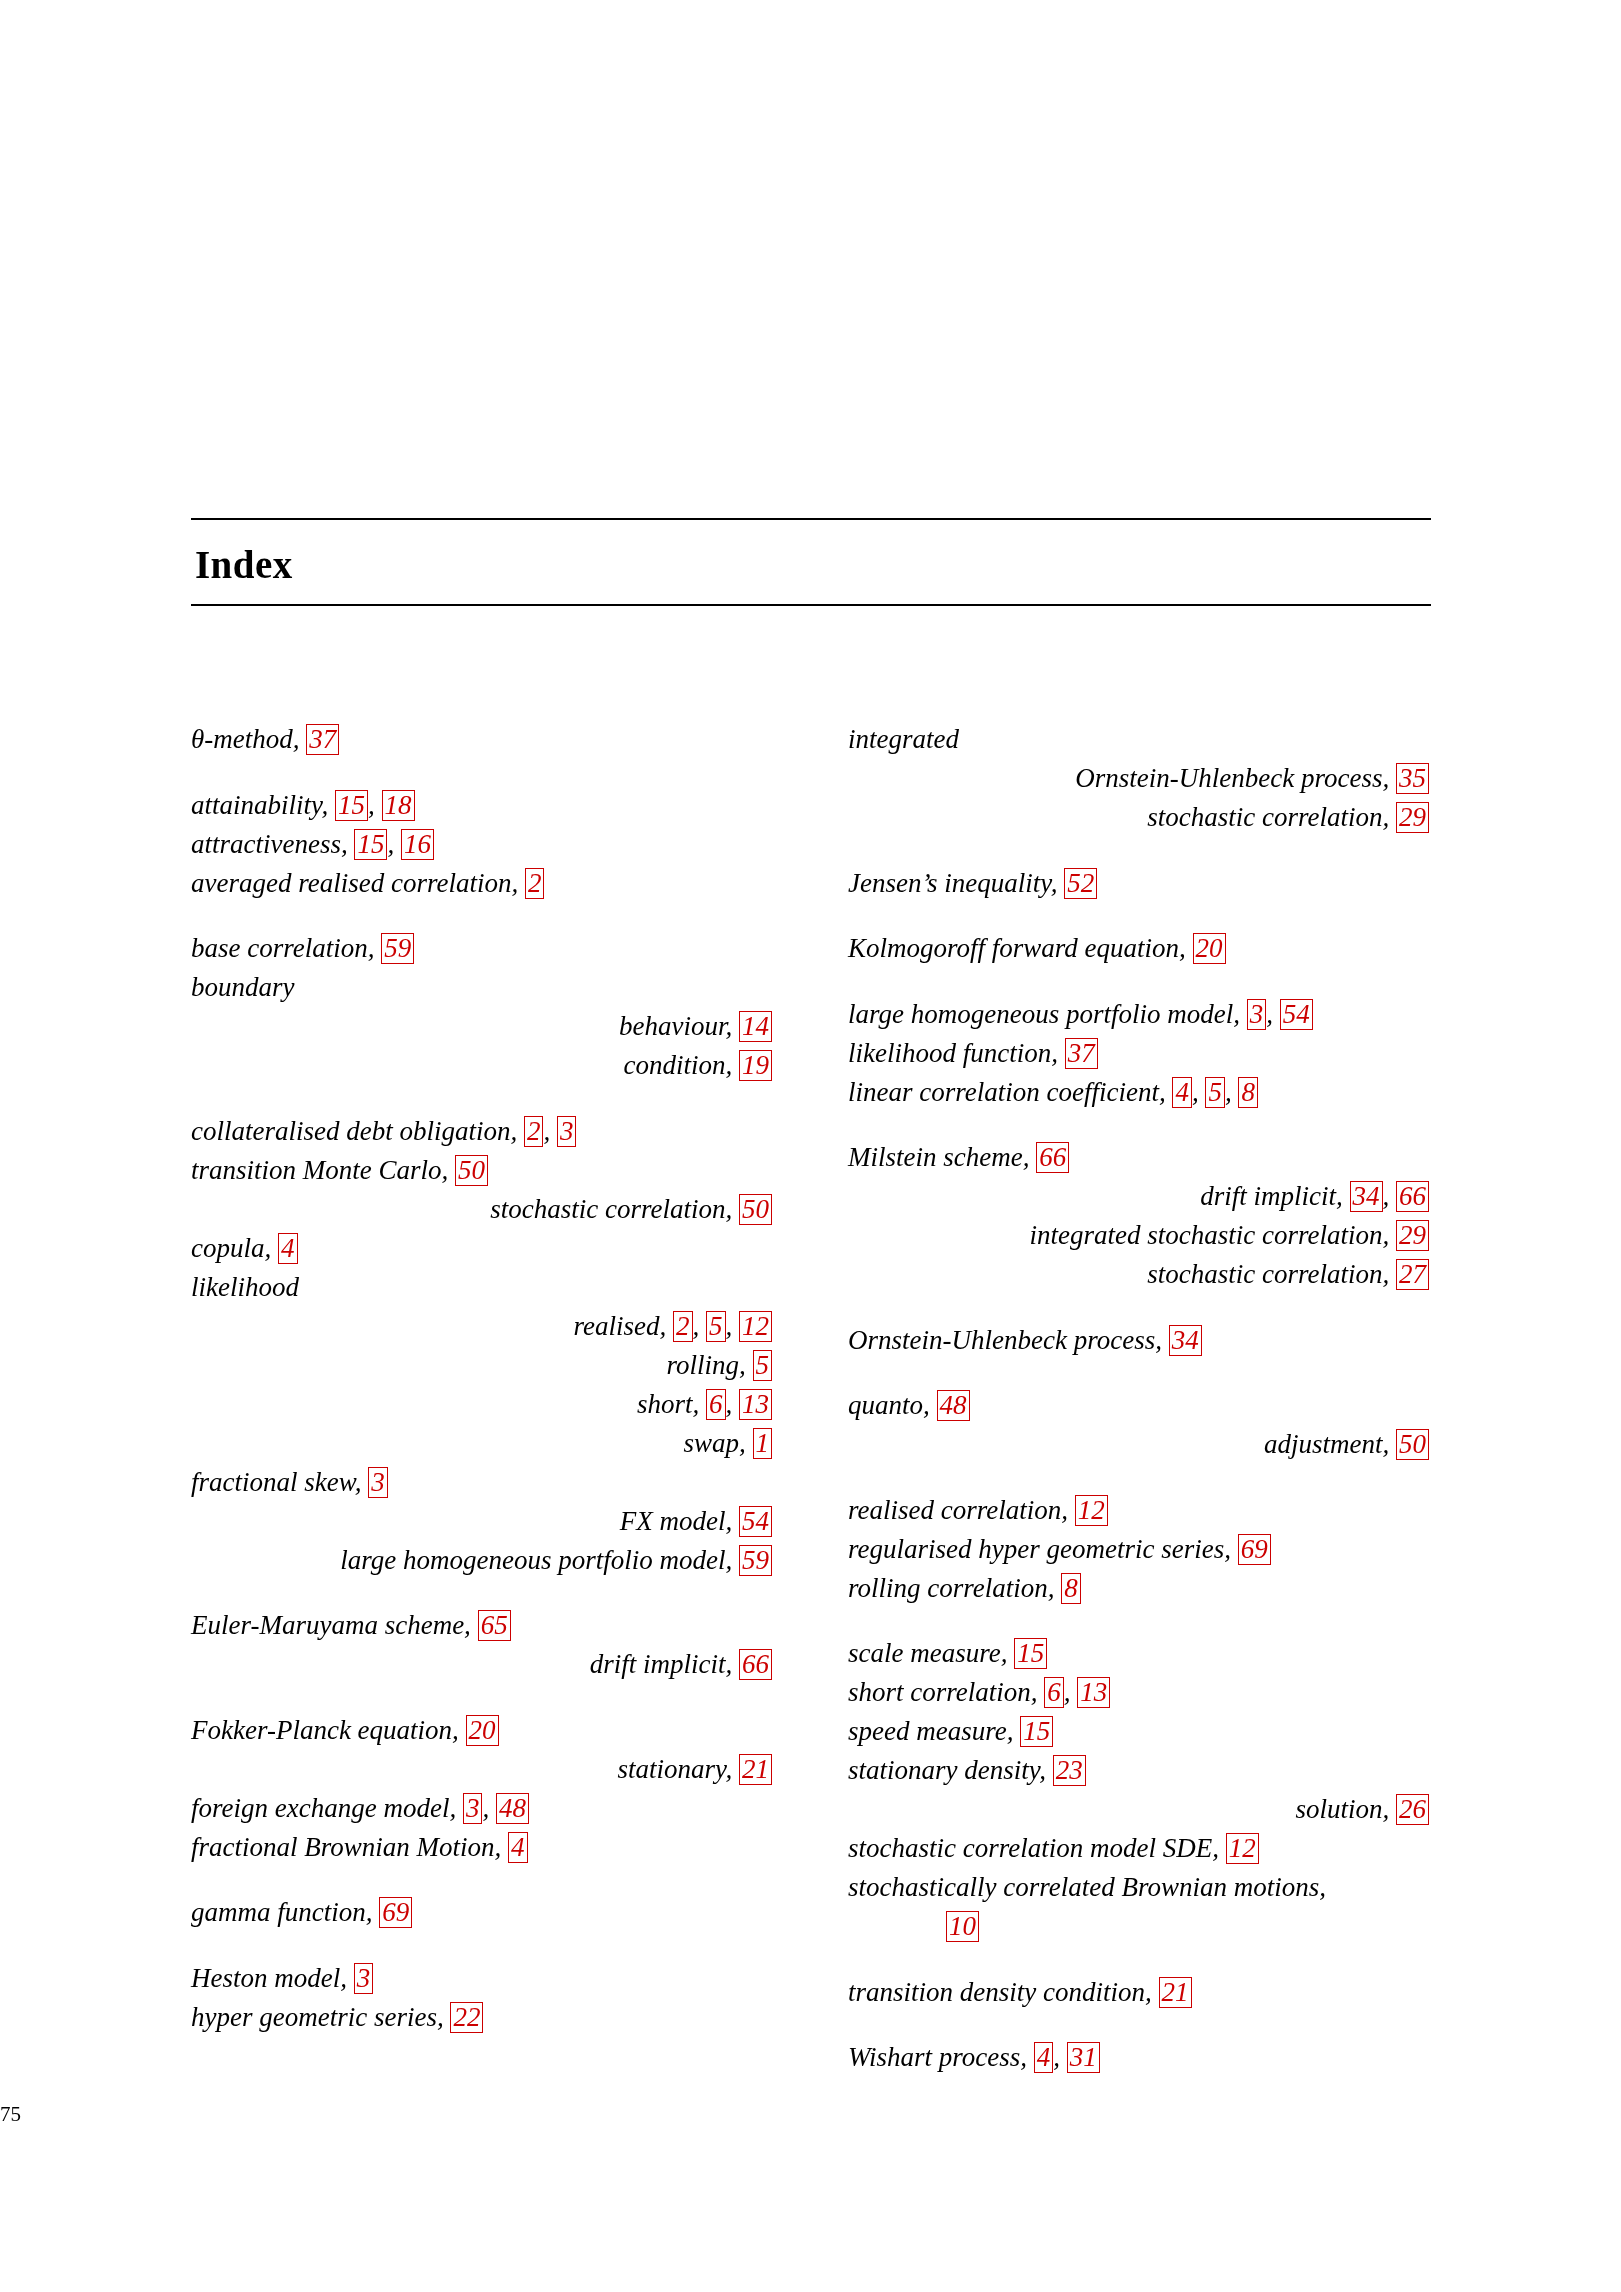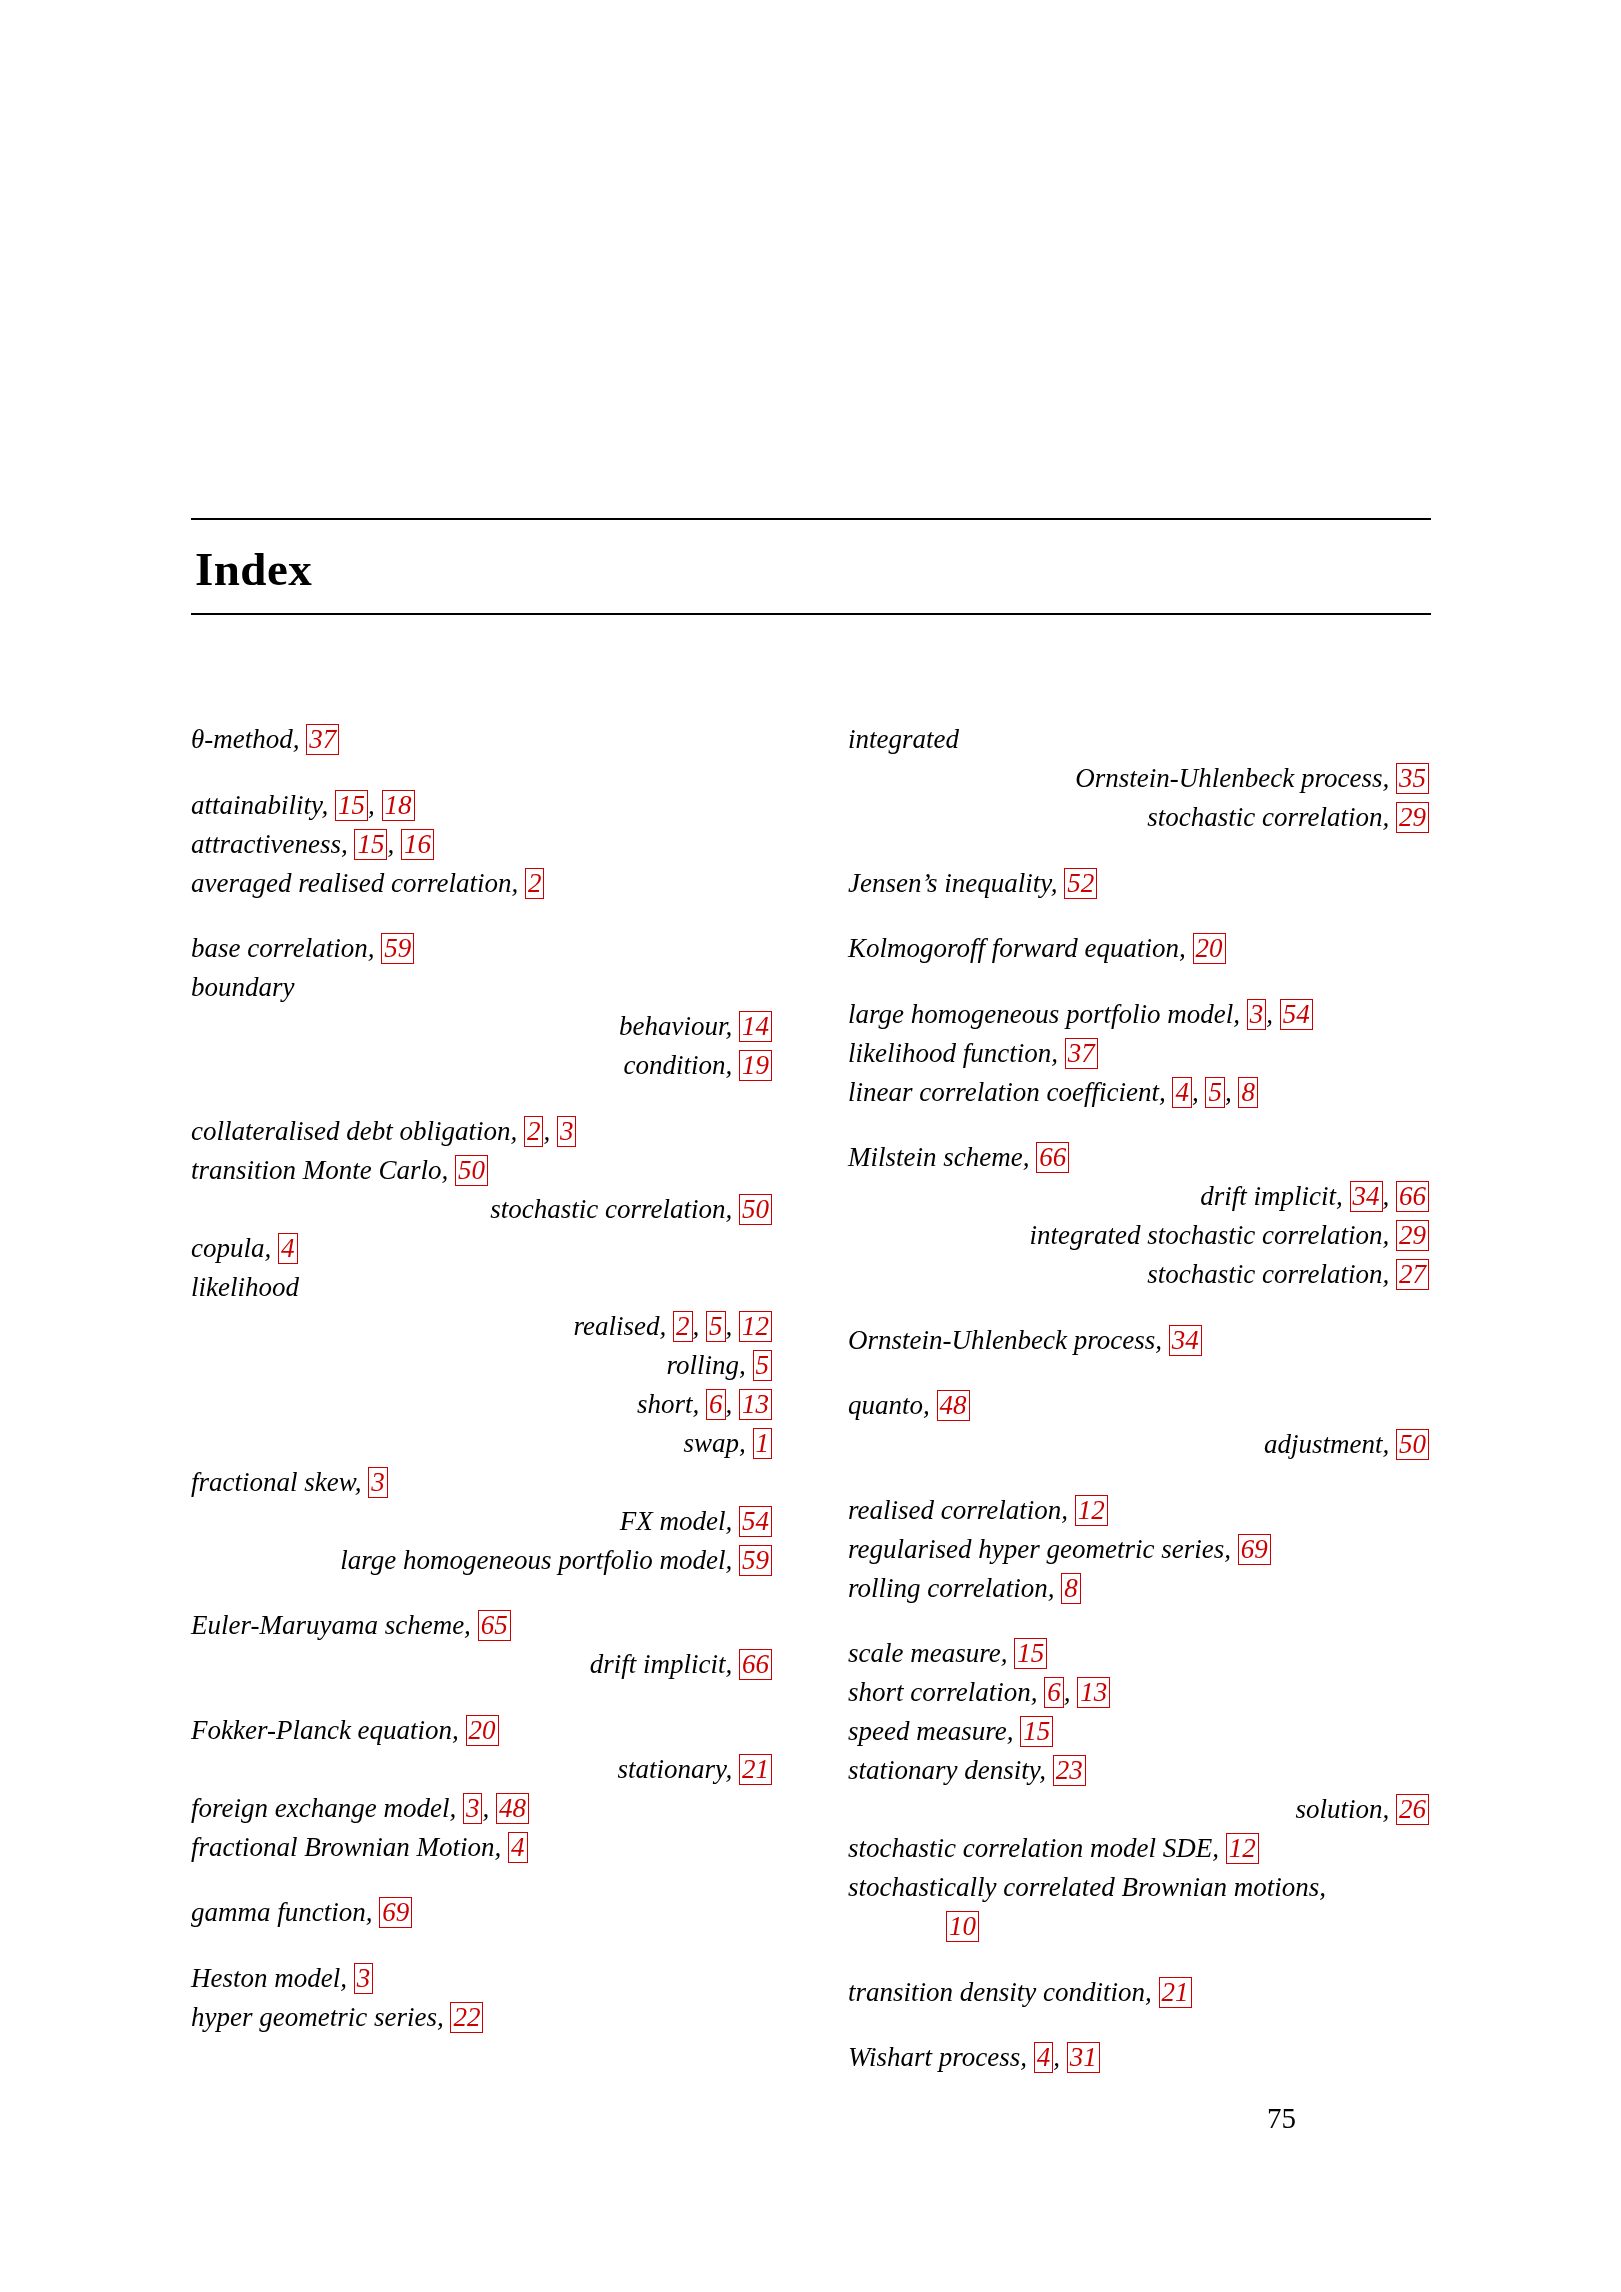--- a/index.html
+++ b/index.html
@@ -34,7 +34,7 @@
     width: 100%;
   }
   .index-title {
-    font-size: 47px;
+    font-size: 39px;
     font-weight: bold;
     letter-spacing: 0.5px;
     margin: 21.6px 0 17.6px 3.9px;

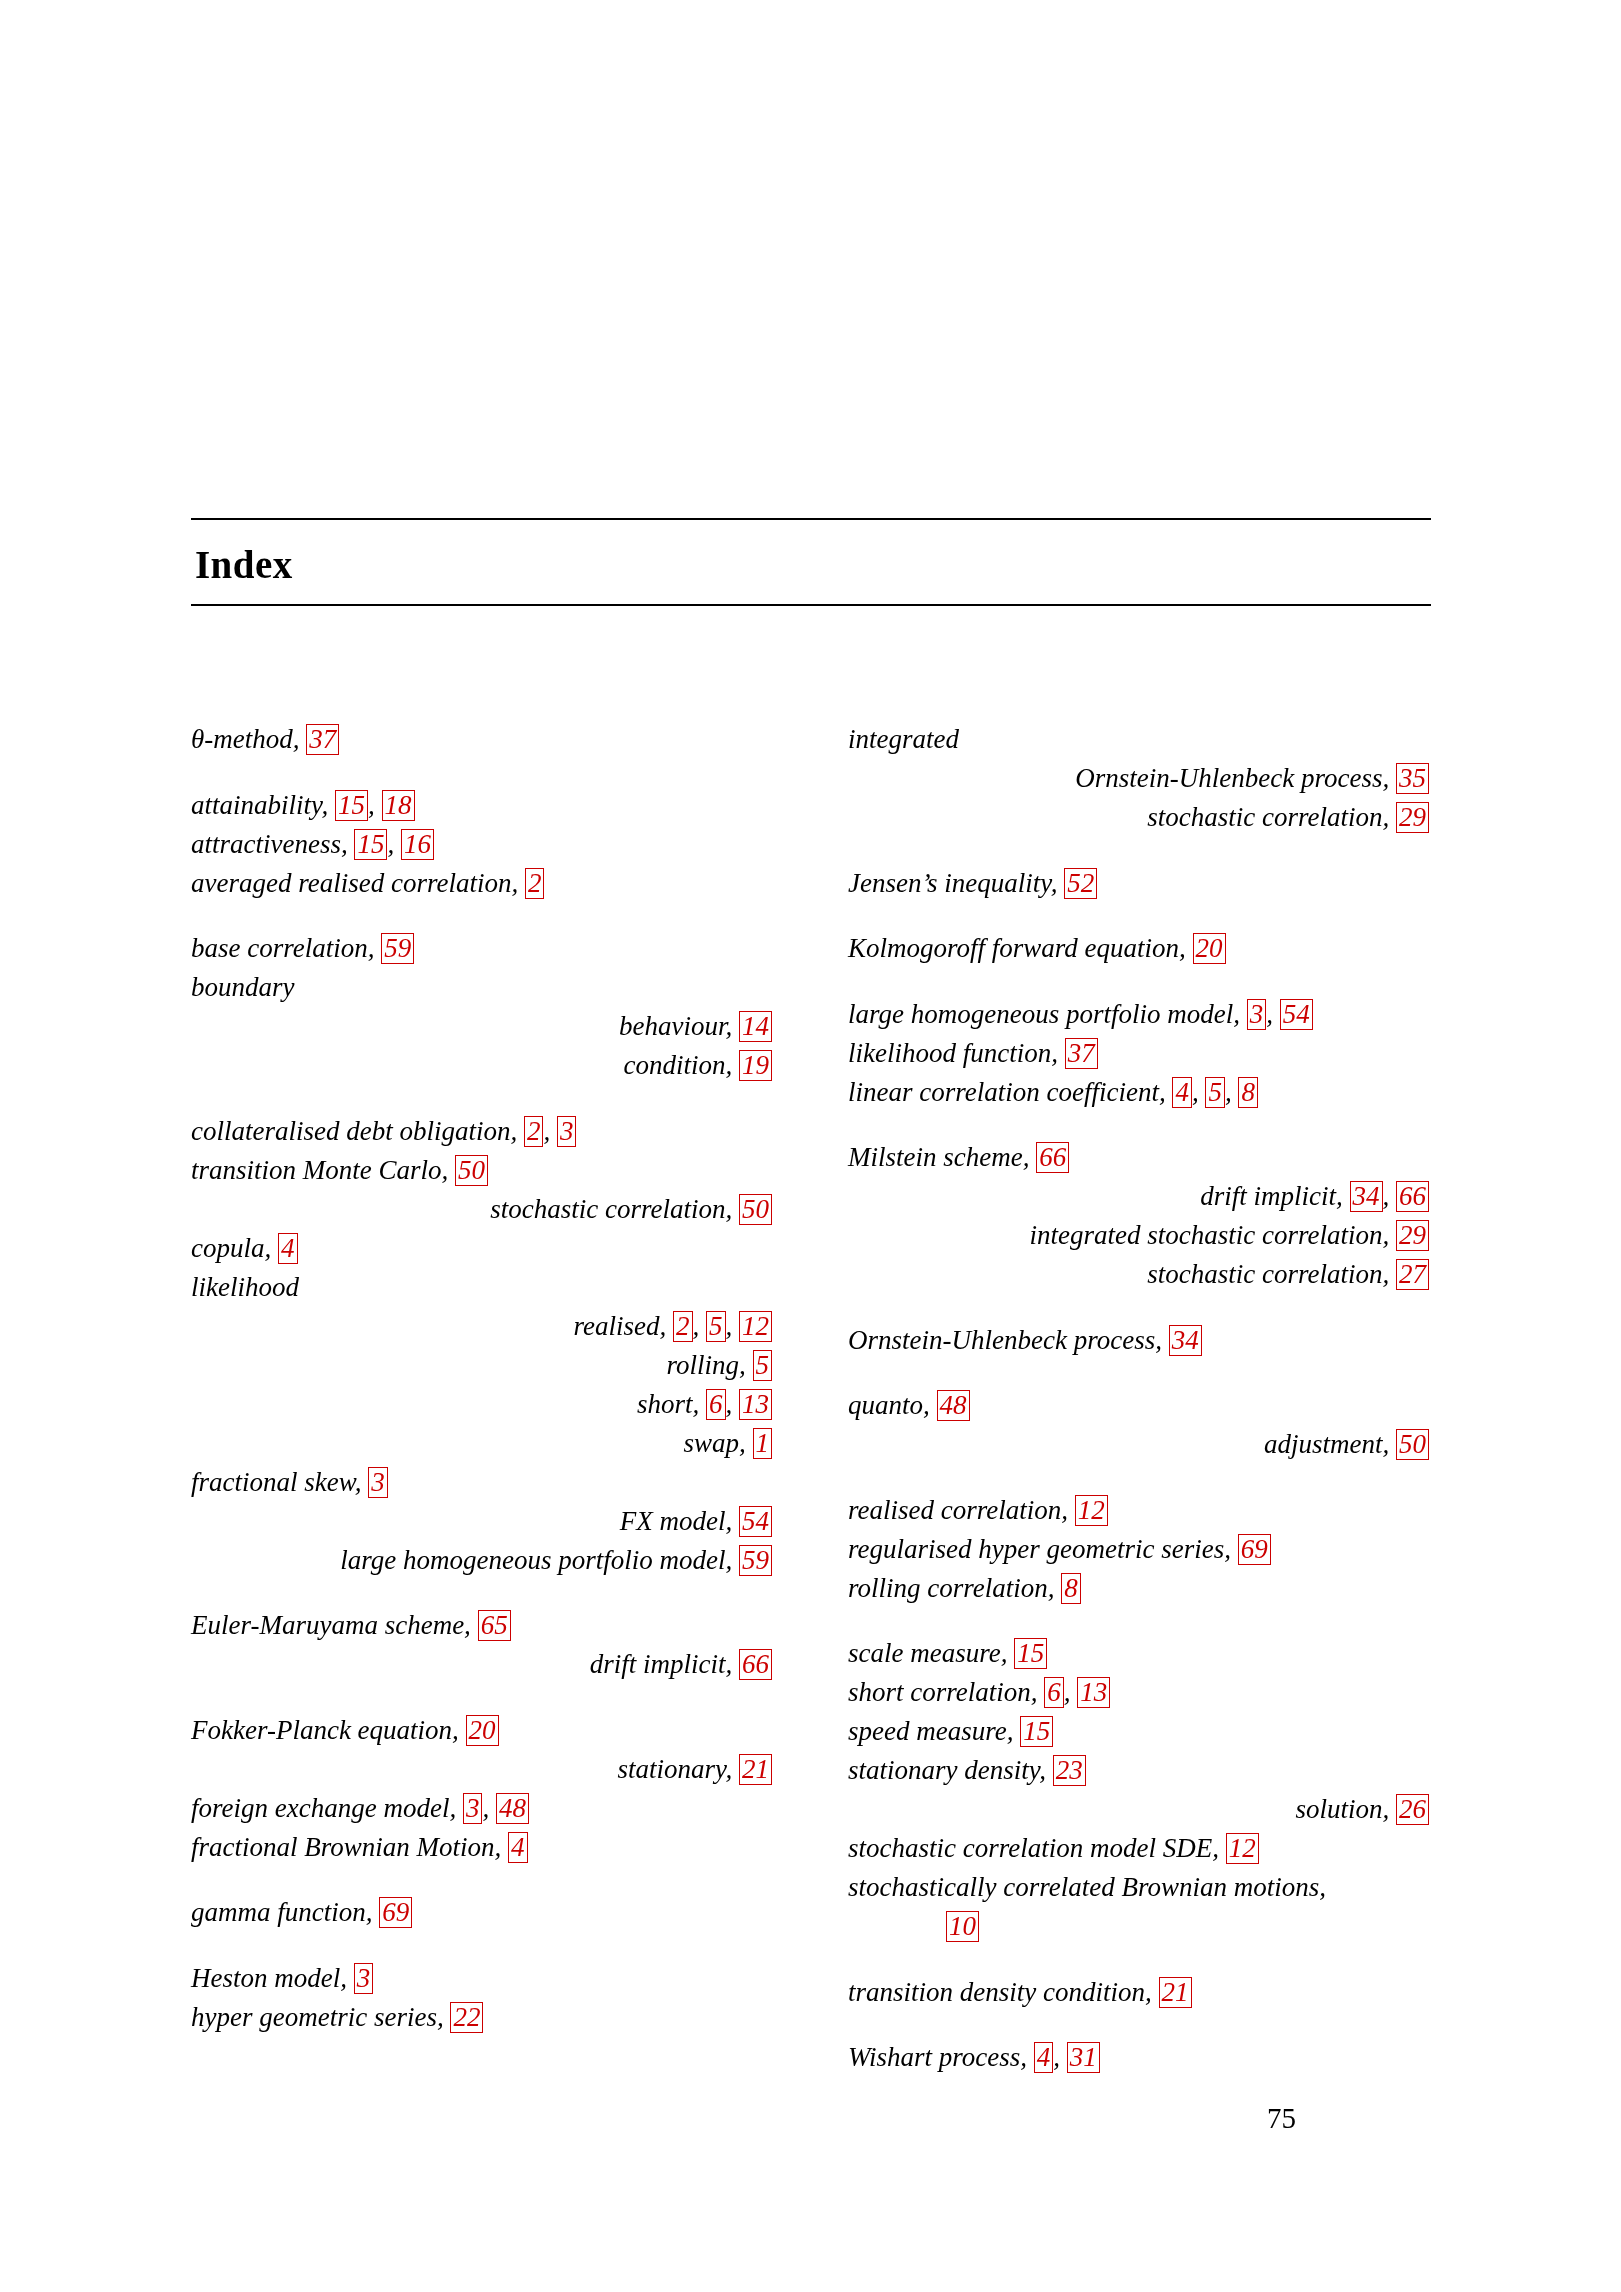--- a/index.html
+++ b/index.html
@@ -86,8 +86,8 @@
     top: 2102px;
     left: 0;
     width: 1296px;
-    text-align: right;
-    font-size: 29px;
+    text-align: left;
+    font-size: 21px;
   }
 </style>
 </head>

